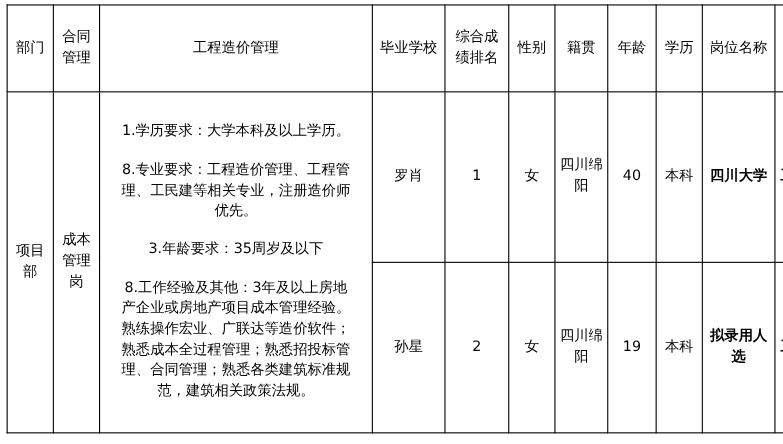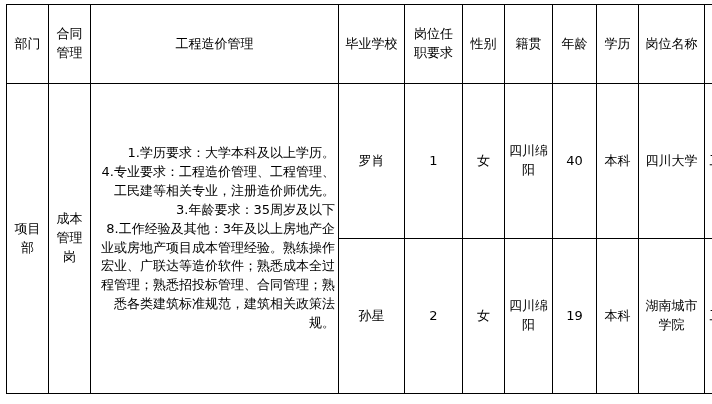--- a/index.html
+++ b/index.html
@@ -102,7 +102,7 @@
         <td class="vert">合同管理</td>
         <td>工程造价管理</td>
         <td class="vert-narrow">毕业学校</td>
-        <td class="vert-narrow">岗位任职要求</td>
+        <td class="vert-narrow">综合成绩排名</td>
         <td class="vert">性别</td>
         <td class="vert">籍贯</td>
         <td class="vert">年龄</td>

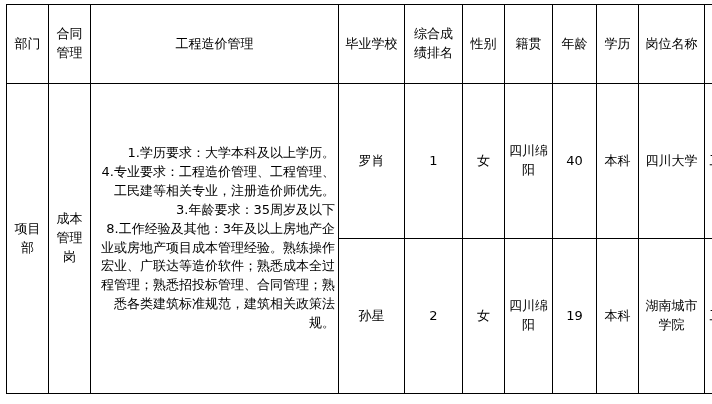--- a/index.html
+++ b/index.html
@@ -70,9 +70,8 @@
     line-height: 1.62;
   }
   .req-cell p {
-    margin: 0;
+    margin: 16px;
     text-indent: 0;
-    text-align: right;
   }
   .row1 td { height: 150px; }
   .row2 td { height: 150px; }

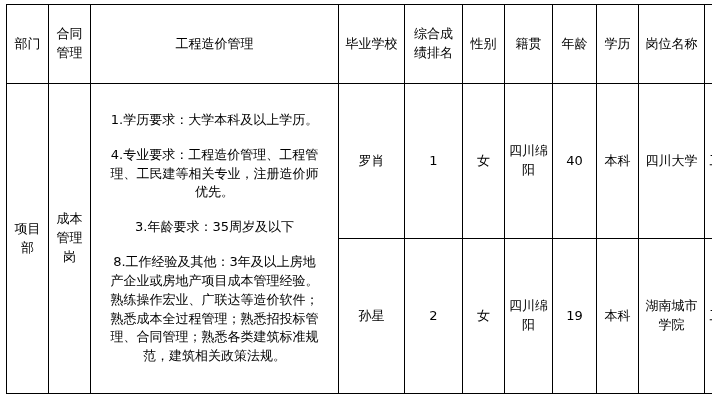--- a/index.html
+++ b/index.html
@@ -114,7 +114,7 @@
         <td class="vert center-mid" rowspan="2">成本管理岗</td>
         <td class="req-cell" rowspan="2">
           <p>1.学历要求：大学本科及以上学历。</p>
-          <p>4.专业要求：工程造价管理、工程管理、工民建等相关专业，注册造价师优先。</p>
+          <p>8.专业要求：工程造价管理、工程管理、工民建等相关专业，注册造价师优先。</p>
           <p>3.年龄要求：35周岁及以下</p>
           <p>8.工作经验及其他：3年及以上房地产企业或房地产项目成本管理经验。熟练操作宏业、广联达等造价软件；熟悉成本全过程管理；熟悉招投标管理、合同管理；熟悉各类建筑标准规范，建筑相关政策法规。</p>
         </td>

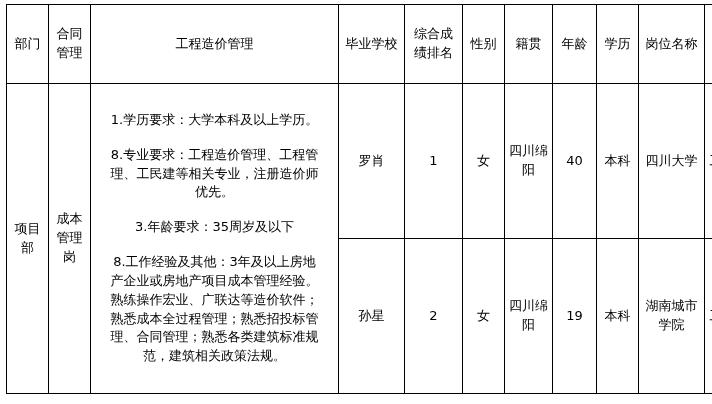--- a/index.html
+++ b/index.html
@@ -48,6 +48,7 @@
   .vert-narrow {
     word-break: break-all;
     line-height: 1.28;
+    font-weight: bold;
   }
   
   .c-dept   { width: 42px; }

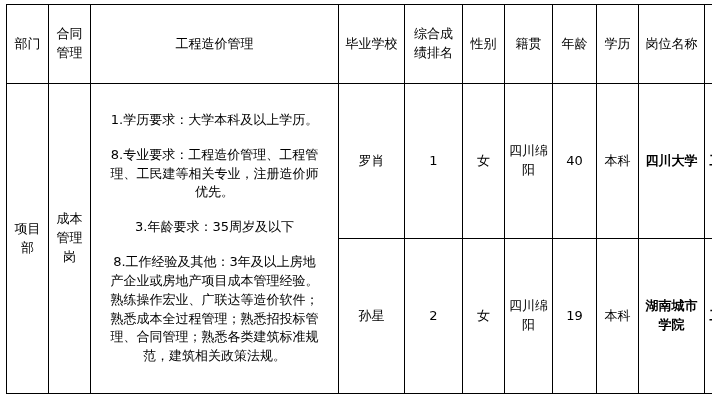--- a/index.html
+++ b/index.html
@@ -135,7 +135,7 @@
         <td class="vert">四川绵阳</td>
         <td>19</td>
         <td class="vert">本科</td>
-        <td class="vert-narrow">湖南城市学院</td>
+        <td class="vert-narrow">拟录用人选</td>
         <td class="vert-narrow">工程造价</td>
       </tr>
     </tbody>

